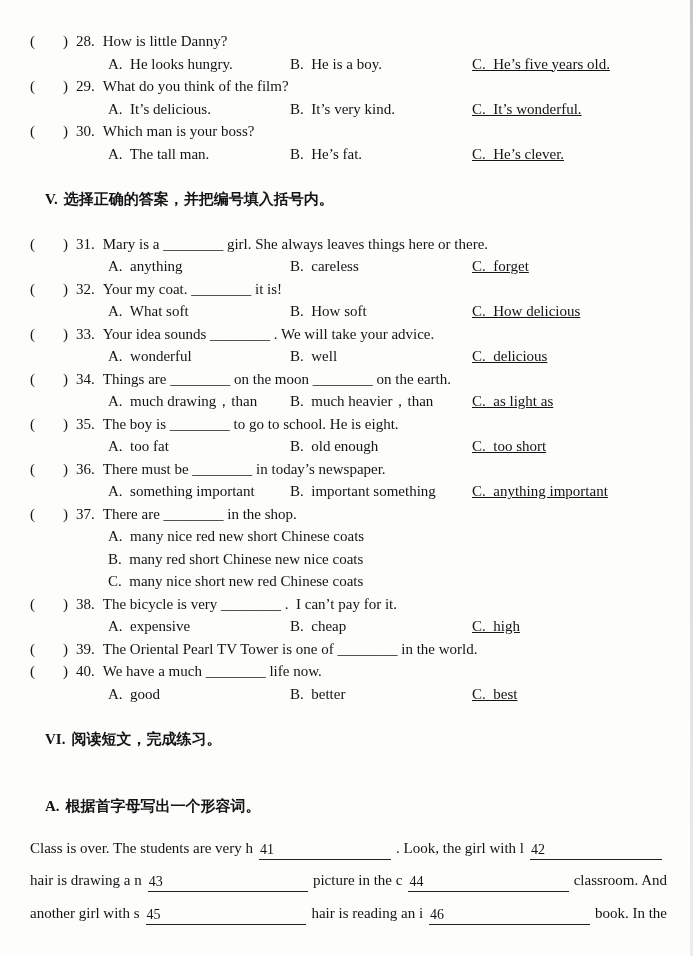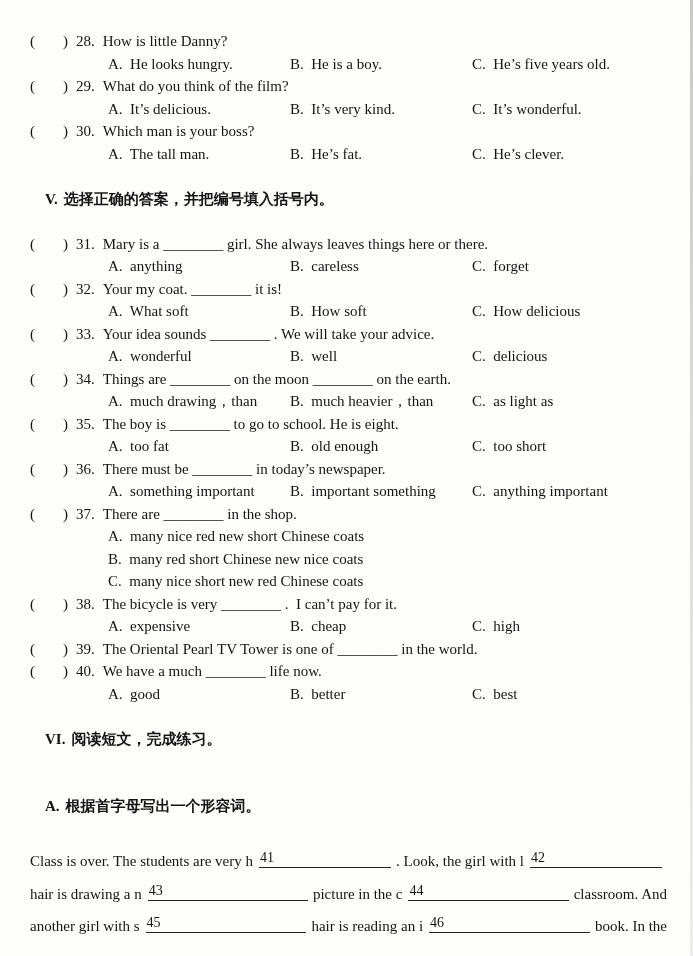--- a/index.html
+++ b/index.html
@@ -27,7 +27,7 @@
   
   .opts { display:flex; margin-left:78px; line-height:22.5px; }
   .opt { width:182px; flex:0 0 182px; white-space:pre-wrap; }
-  .opt.last { width:auto; flex:1 1 auto; }
+  .opt.last { width:auto; flex:1 1 auto;text-decoration:underline; }
 
   
   .opts-stacked { margin-left:78px; }

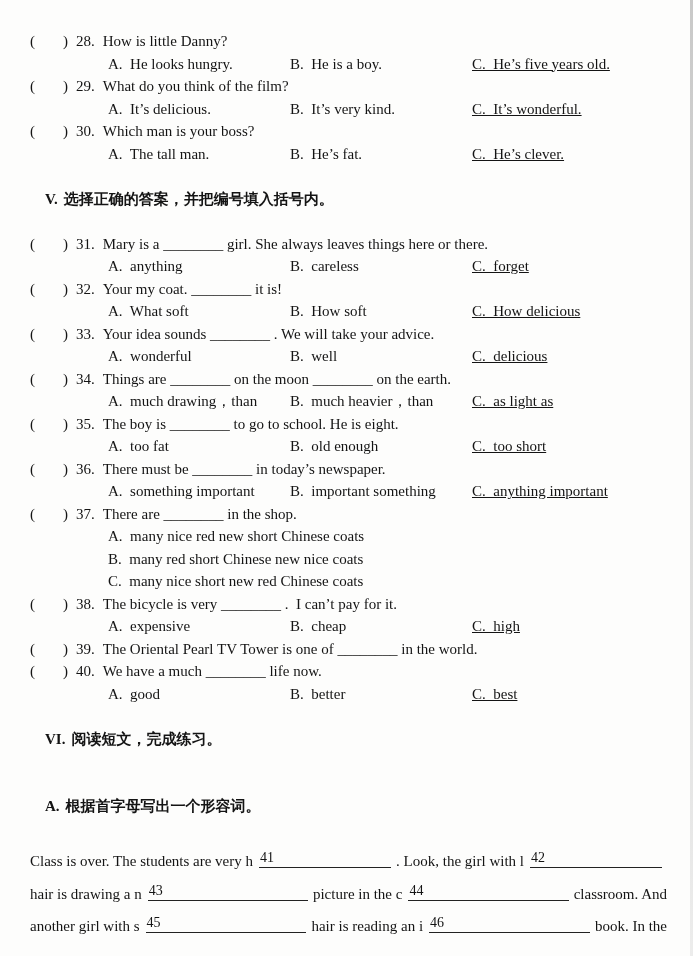--- a/index.html
+++ b/index.html
@@ -38,7 +38,7 @@
   .sec .roman { margin-right:6px; }
 
   
-  .cz-line { display:flex; align-items:flex-end; height:32.4px; }
+  .cz-line { display:flex; align-items:flex-start; height:32.4px; }
   .cz-text { white-space:pre; flex:0 0 auto; padding-bottom:2px; }
   .cz-blank { flex:1 1 auto; min-width:55px; border-bottom:1.2px solid #222;
     margin:0 5px 4px 6px; line-height:18px; }

